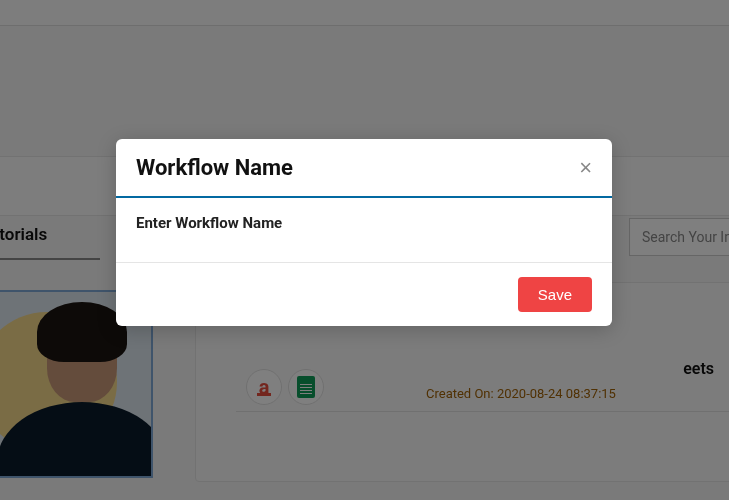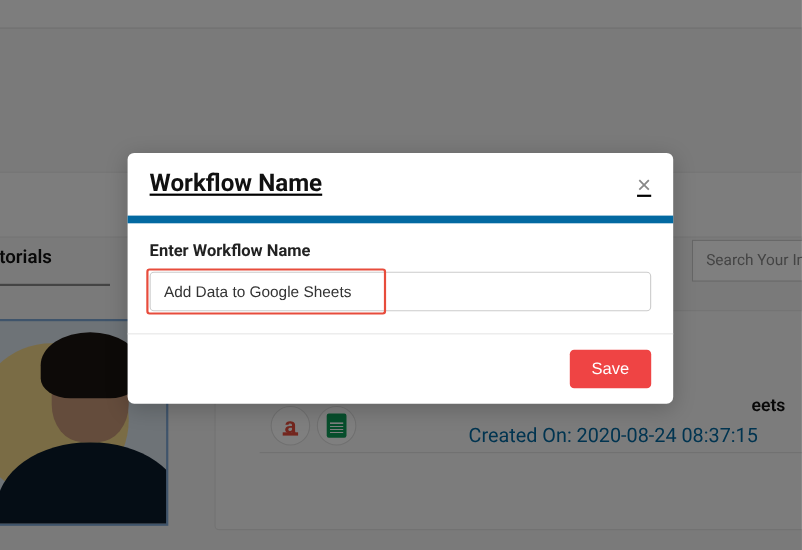--- a/index.html
+++ b/index.html
@@ -185,8 +185,7 @@
       justify-content: space-between;
       align-items: center;
       padding: 16px 20px;
-      border-bottom: 7px solid #0369a1;
-      text-decoration: underline;
+      border-bottom: 2px solid #0369a1;
     }
     .modal-title {
       font-size: 22px;

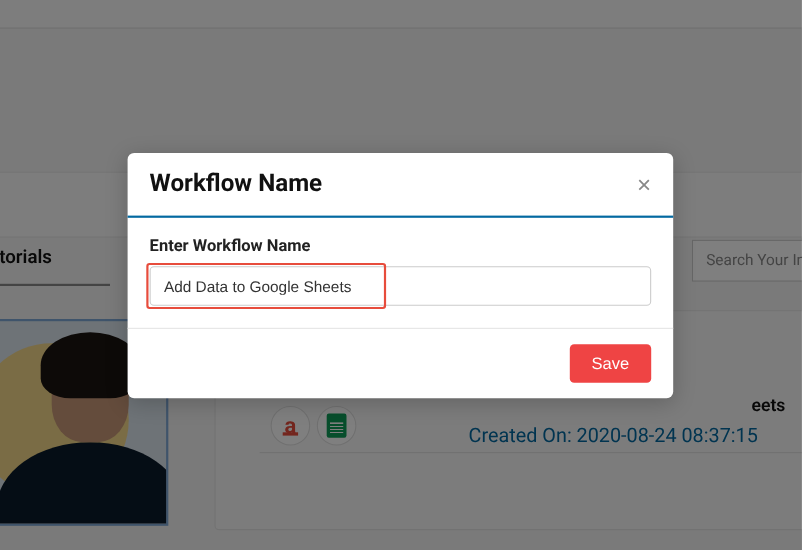--- a/index.html
+++ b/index.html
@@ -290,10 +290,6 @@
   </div>
   <div class="modal-body">
     <label class="modal-label">Enter Workflow Name</label>
-    <div class="modal-input-wrap">
-      <input type="text" class="modal-input" value="Add Data to Google Sheets" style="">
-      <div class="highlight-box"></div>
-    </div>
   </div>
   <div class="modal-footer">
     <button class="save-btn">Save</button>

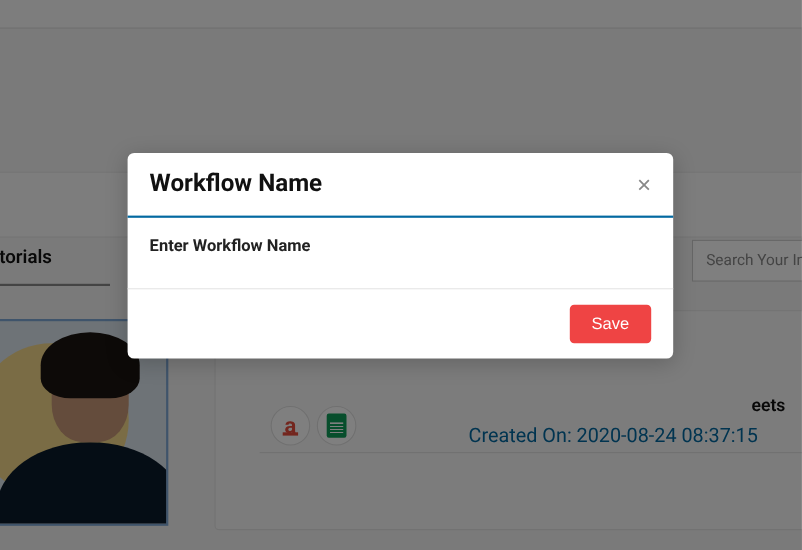--- a/index.html
+++ b/index.html
@@ -123,8 +123,8 @@
       position: absolute;
       top: 103px;
       left: 230px;
-      font-size: 18px;
-      color: #0369a1;
+      font-size: 13px;
+      color: #a16207;
     }
     .bg-card-divider {
       position: absolute;

